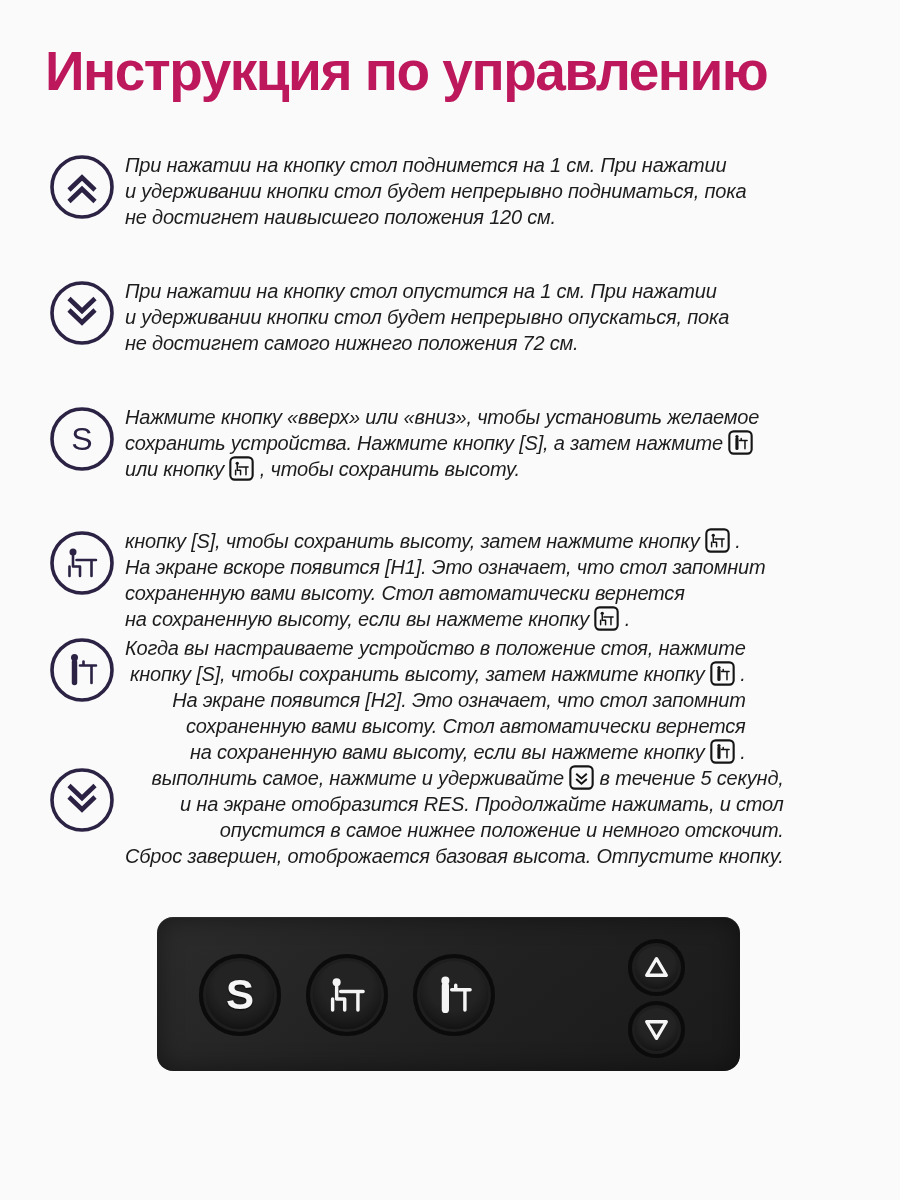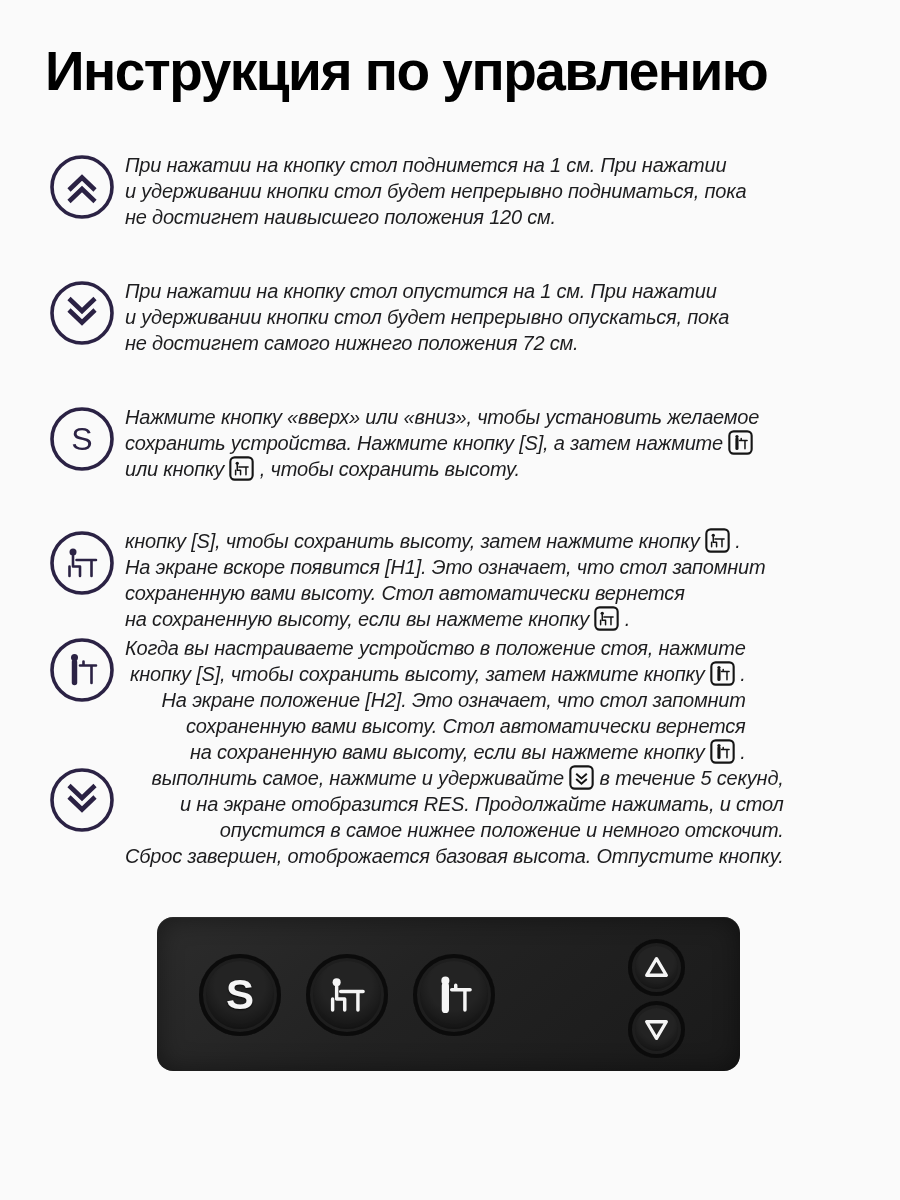--- a/index.html
+++ b/index.html
@@ -12,7 +12,7 @@
   h1.page-title{
     margin:40px 0 0 45px;
     font-size:55px;line-height:62px;font-weight:700;
-    letter-spacing:-1.5px;color:#000000;
+    letter-spacing:-1.5px;color:#be185d;
   }
   #sections{margin:50px 0 0 48px;}
   .sec-row{display:flex;gap:9px;}

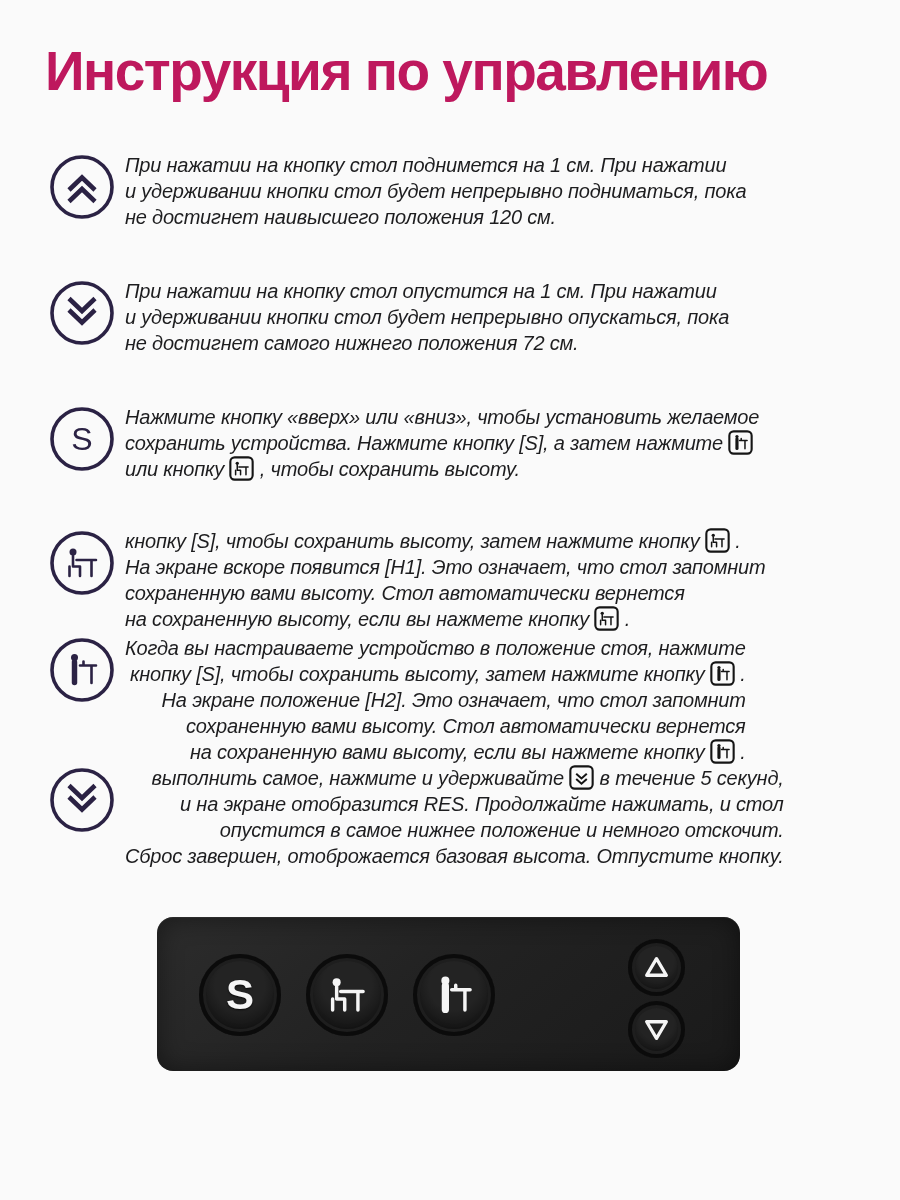--- a/index.html
+++ b/index.html
@@ -153,7 +153,7 @@
  <path d="M18 15.5 H34 M29.5 15.5 V33 M21.5 11.5 V15.5" stroke="#151515" stroke-width="3.2" fill="none" stroke-linecap="round"></path>
                 </g>
               </svg></span><span> .</span></div>
-          <div class="line"><span>На экране положение [H2]. Это означает, что стол запомнит</span></div>
+          <div class="line"><span>На экране появится [H2]. Это означает, что стол запомнит</span></div>
           <div class="line"><span>сохраненную вами высоту. Стол автоматически вернется</span></div>
           <div class="line"><span>на сохраненную вами высоту, если вы нажмете кнопку </span><span class="inline-icon"><svg viewBox="0 0 26 26" width="25" height="25">
  <rect x="1.4" y="1.4" width="23.2" height="23.2" rx="4.5" fill="none" stroke="#151515" stroke-width="2.2"></rect>

